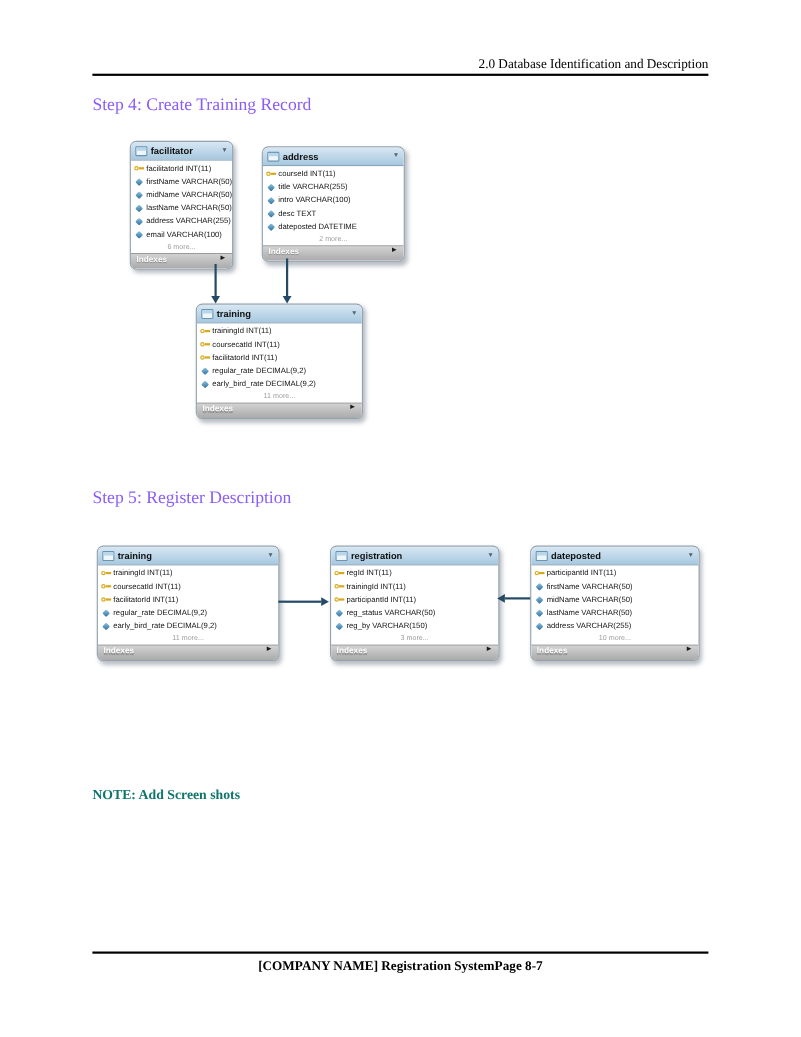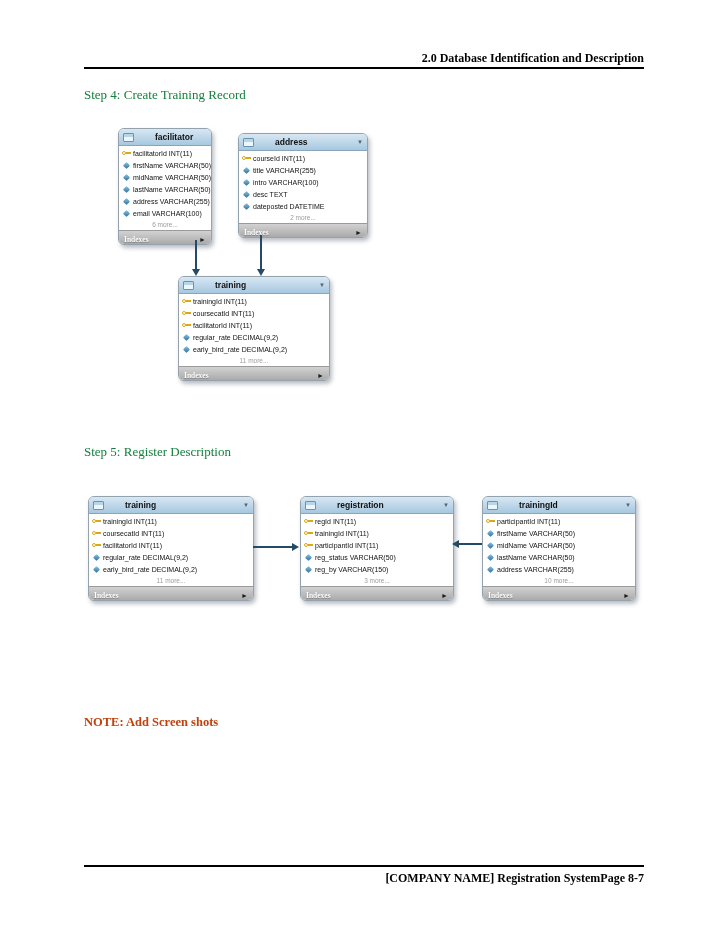--- a/index.html
+++ b/index.html
@@ -11,7 +11,7 @@
   
   .doc-header-title {
     position:absolute; top:51px; right:84px;
-    font-size:12px; font-weight:bold; color:#000;
+    font-size:12px; font-weight:normal; color:#000;
   }
   .header-rule { position:absolute; left:84px; top:67px; width:560px; height:2px; background:#000; }
   .doc-heading { position:absolute; left:84px; font-size:13px; color:#15803d; }

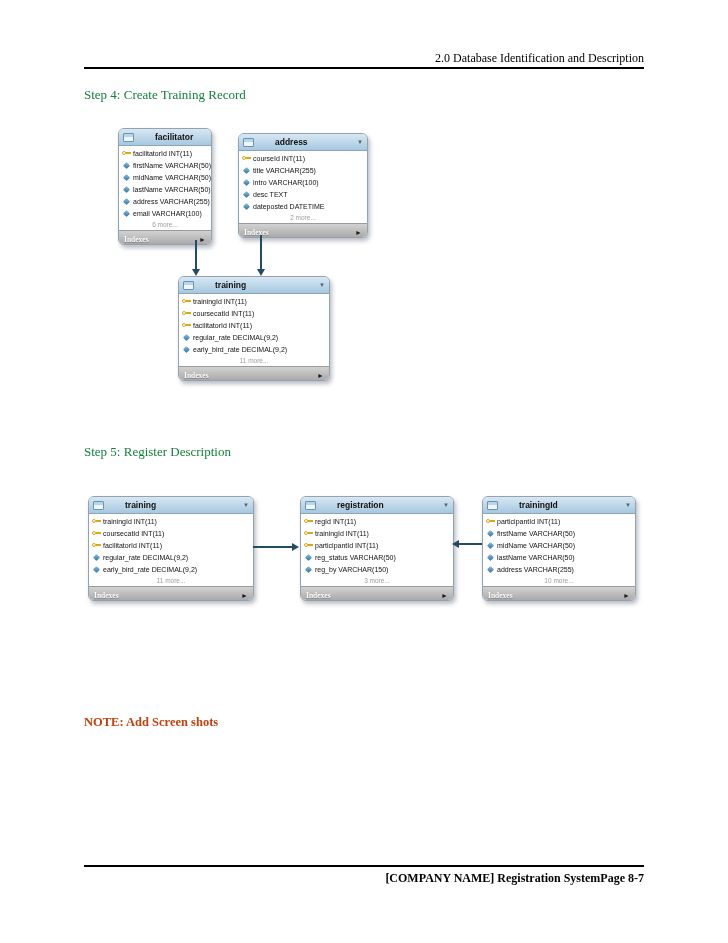--- a/index.html
+++ b/index.html
@@ -14,7 +14,7 @@
     font-size:12px; font-weight:normal; color:#000;
   }
   .header-rule { position:absolute; left:84px; top:67px; width:560px; height:2px; background:#000; }
-  .doc-heading { position:absolute; left:84px; font-size:13px; color:#15803d; }
+  .doc-heading { position:absolute; left:84px; font-size:16px; color:#8b5cf6; }
   .heading-step4 { top:87px; }
   .heading-step5 { top:444px; }
   .doc-note { position:absolute; left:84px; top:715px; font-size:12.5px; font-weight:bold; }

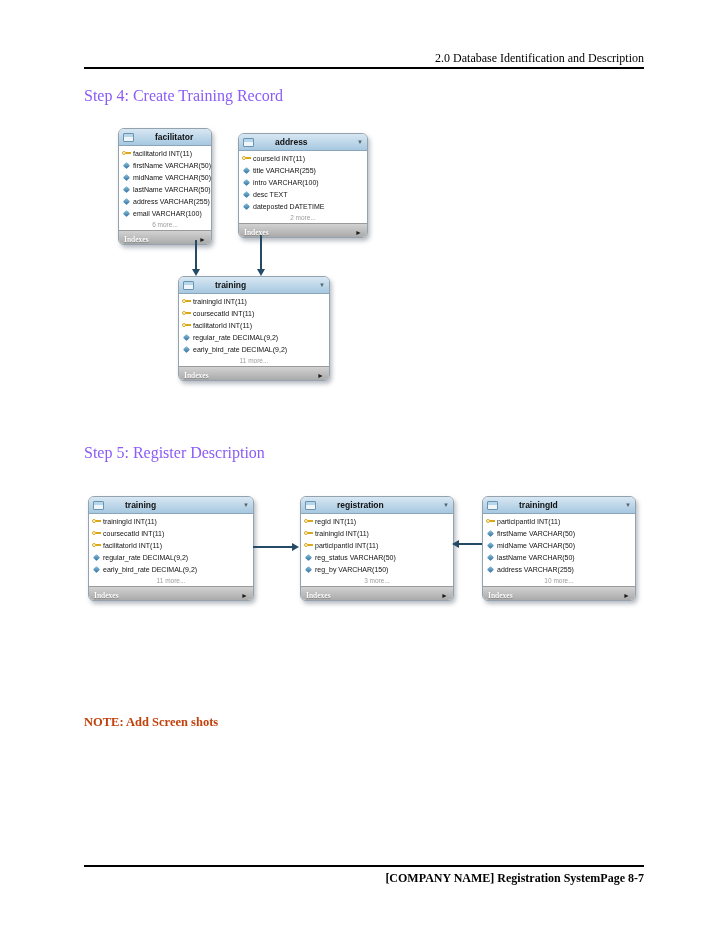--- a/index.html
+++ b/index.html
@@ -35,7 +35,7 @@
   .db-header {
     background:linear-gradient(#d8e7f3, #a6c8e0);
     border-bottom:1px solid #8ba6b8;
-    display:flex; align-items:center; gap:21px;
+    display:flex; align-items:center; gap:3px;
     height:16px; padding:0 4px;
     font-size:8.5px; font-weight:bold; color:#111;
   }

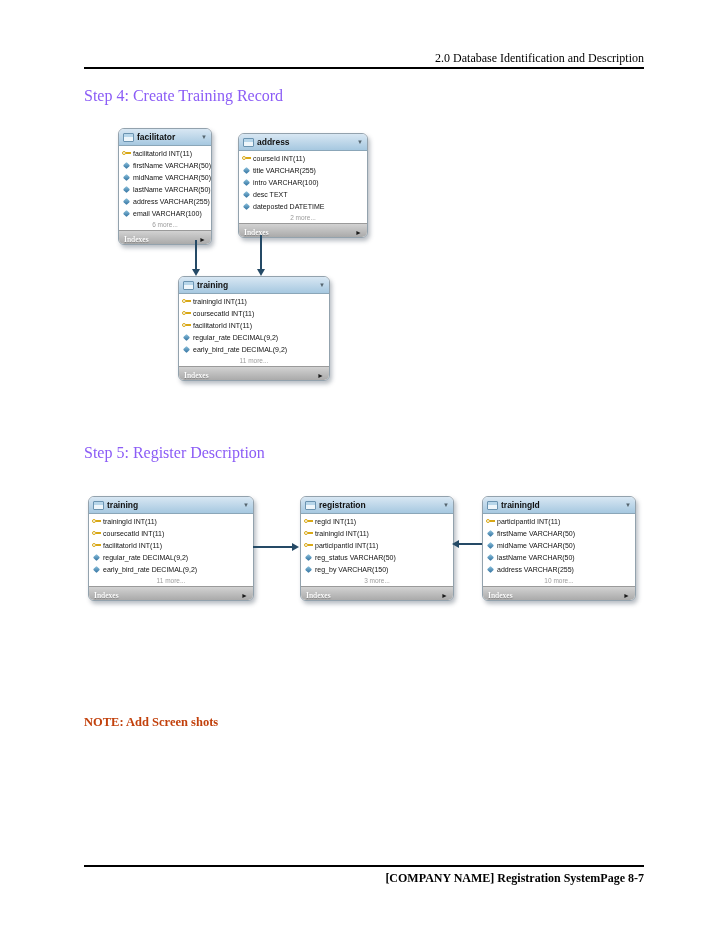--- a/index.html
+++ b/index.html
@@ -66,9 +66,9 @@
   .db-indexes {
     background:linear-gradient(#d2d2d2,#aaaaaa);
     border-top:1px solid #9a9a9a;
-    display:flex; align-items:flex-end;
+    display:flex; align-items:flex-start;
     height:13px; padding:0 5px;
-    font-size:7.5px; font-weight:bold; color:#fdfdfd; text-shadow:0 1px 1px rgba(0,0,0,0.3);font-family:Liberation Serif, serif;
+    font-size:7.5px; font-weight:bold; color:#fdfdfd; text-shadow:0 1px 1px rgba(0,0,0,0.3);
   }
   .expand-arrow { margin-left:auto; color:#1b1b1b; font-size:7px; text-shadow:none; }
   

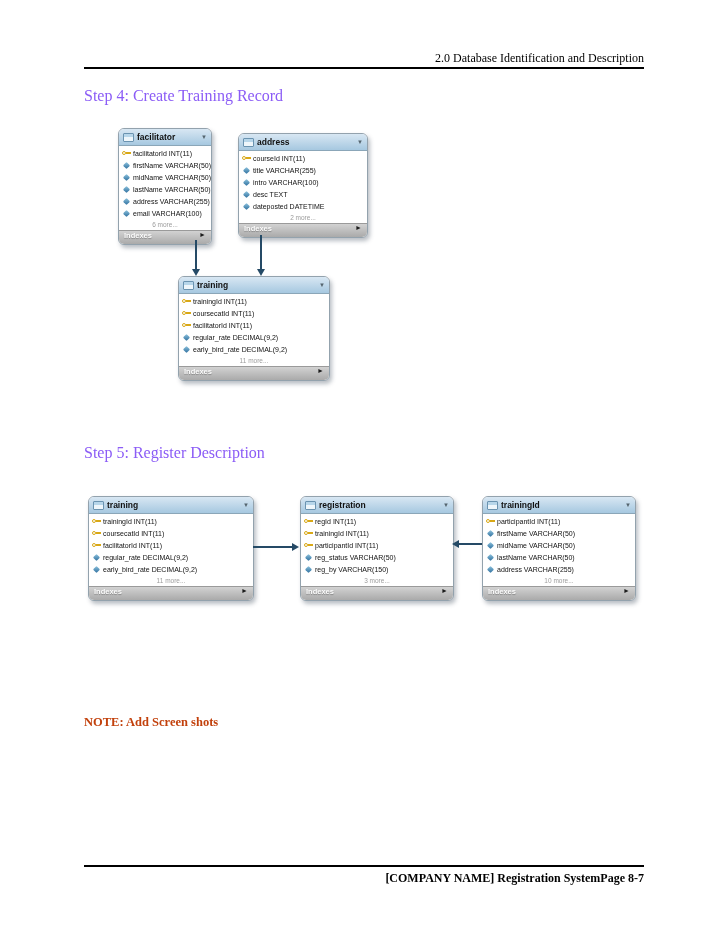--- a/index.html
+++ b/index.html
@@ -290,7 +290,7 @@
   <div id="tbl-participant" class="db-table">
   <div class="db-header">
     <span class="tbl-icon"></span>
-    <span class="tbl-title">trainingId</span>
+    <span class="tbl-title">dateposted</span>
     <span class="collapse-arrow">▼</span>
   </div>
   <div class="db-body">

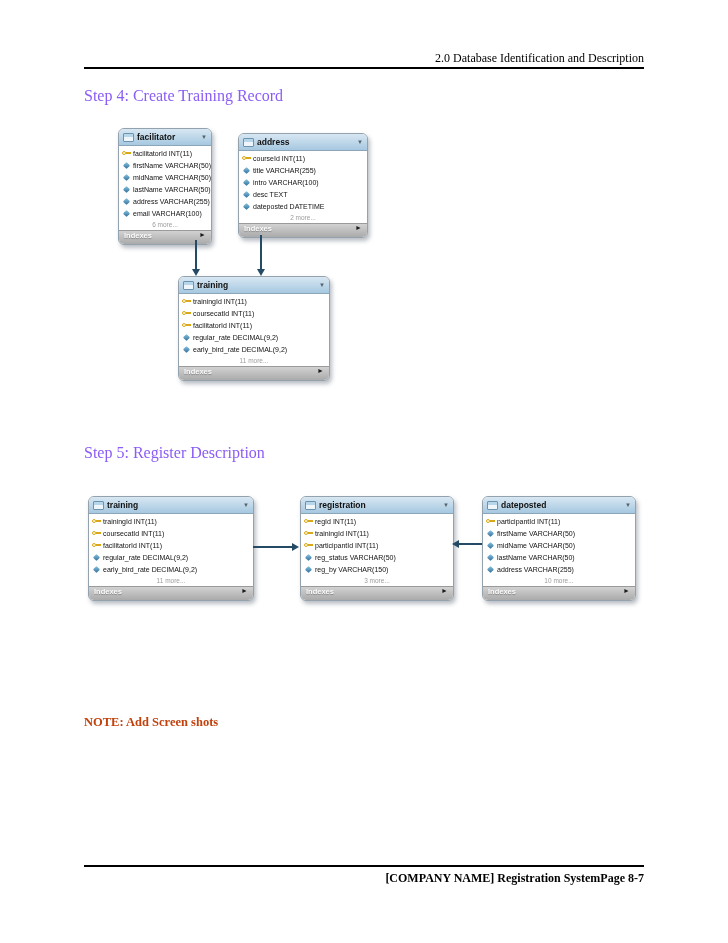--- a/index.html
+++ b/index.html
@@ -324,7 +324,7 @@
   <div id="arrow-training-reg" class="harrow right"></div>
   <div id="arrow-participant-reg" class="harrow left"></div>
 
-  <div class="doc-note" style="color: #c2410c;">NOTE: Add Screen shots</div>
+  <div class="doc-note" style="color: #0f766e;">NOTE: Add Screen shots</div>
 
   <div class="footer-rule"></div>
   <div class="doc-footer">

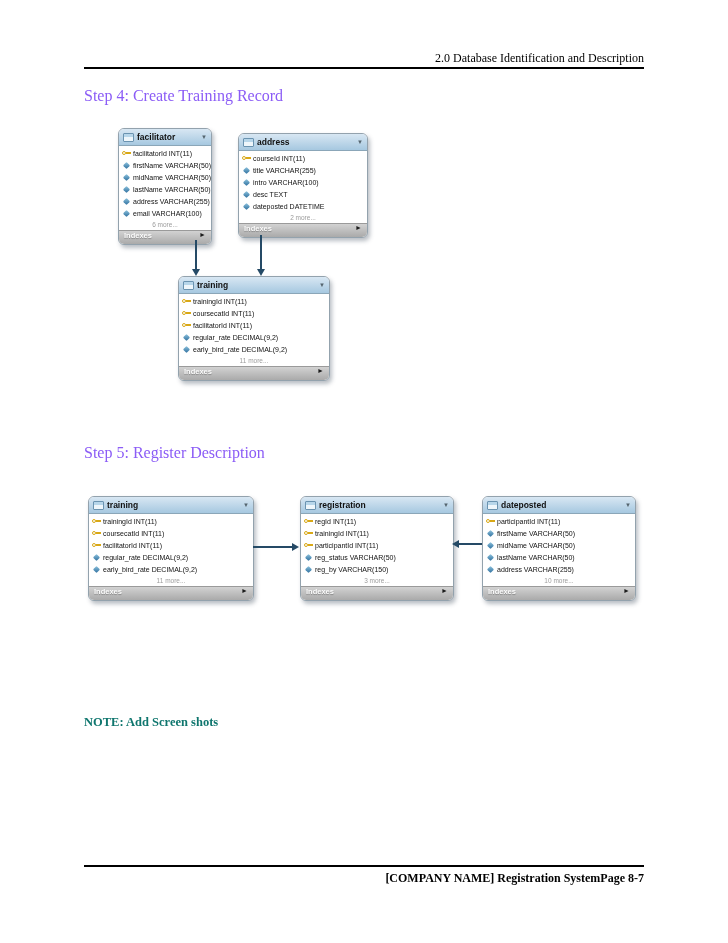--- a/index.html
+++ b/index.html
@@ -21,7 +21,7 @@
   .footer-rule { position:absolute; left:84px; top:865px; width:560px; height:2px; background:#000; }
   .doc-footer {
     position:absolute; left:84px; top:871px; width:560px;
-    display:flex; justify-content:flex-end;
+    display:flex; justify-content:center;
     font-size:12px; font-weight:bold; color:#000;
   }
   

